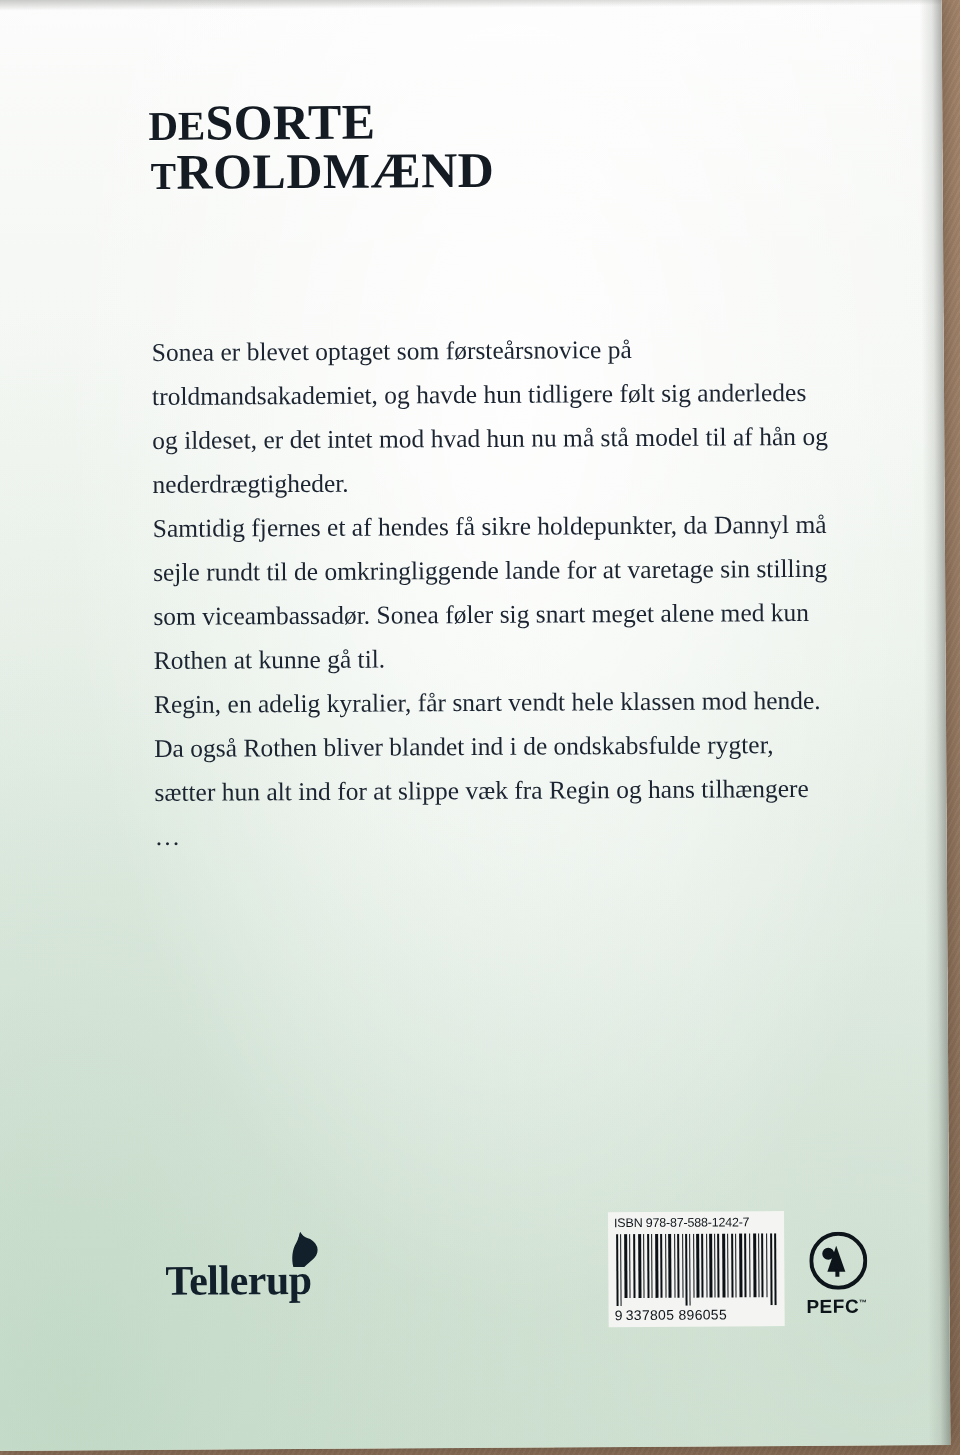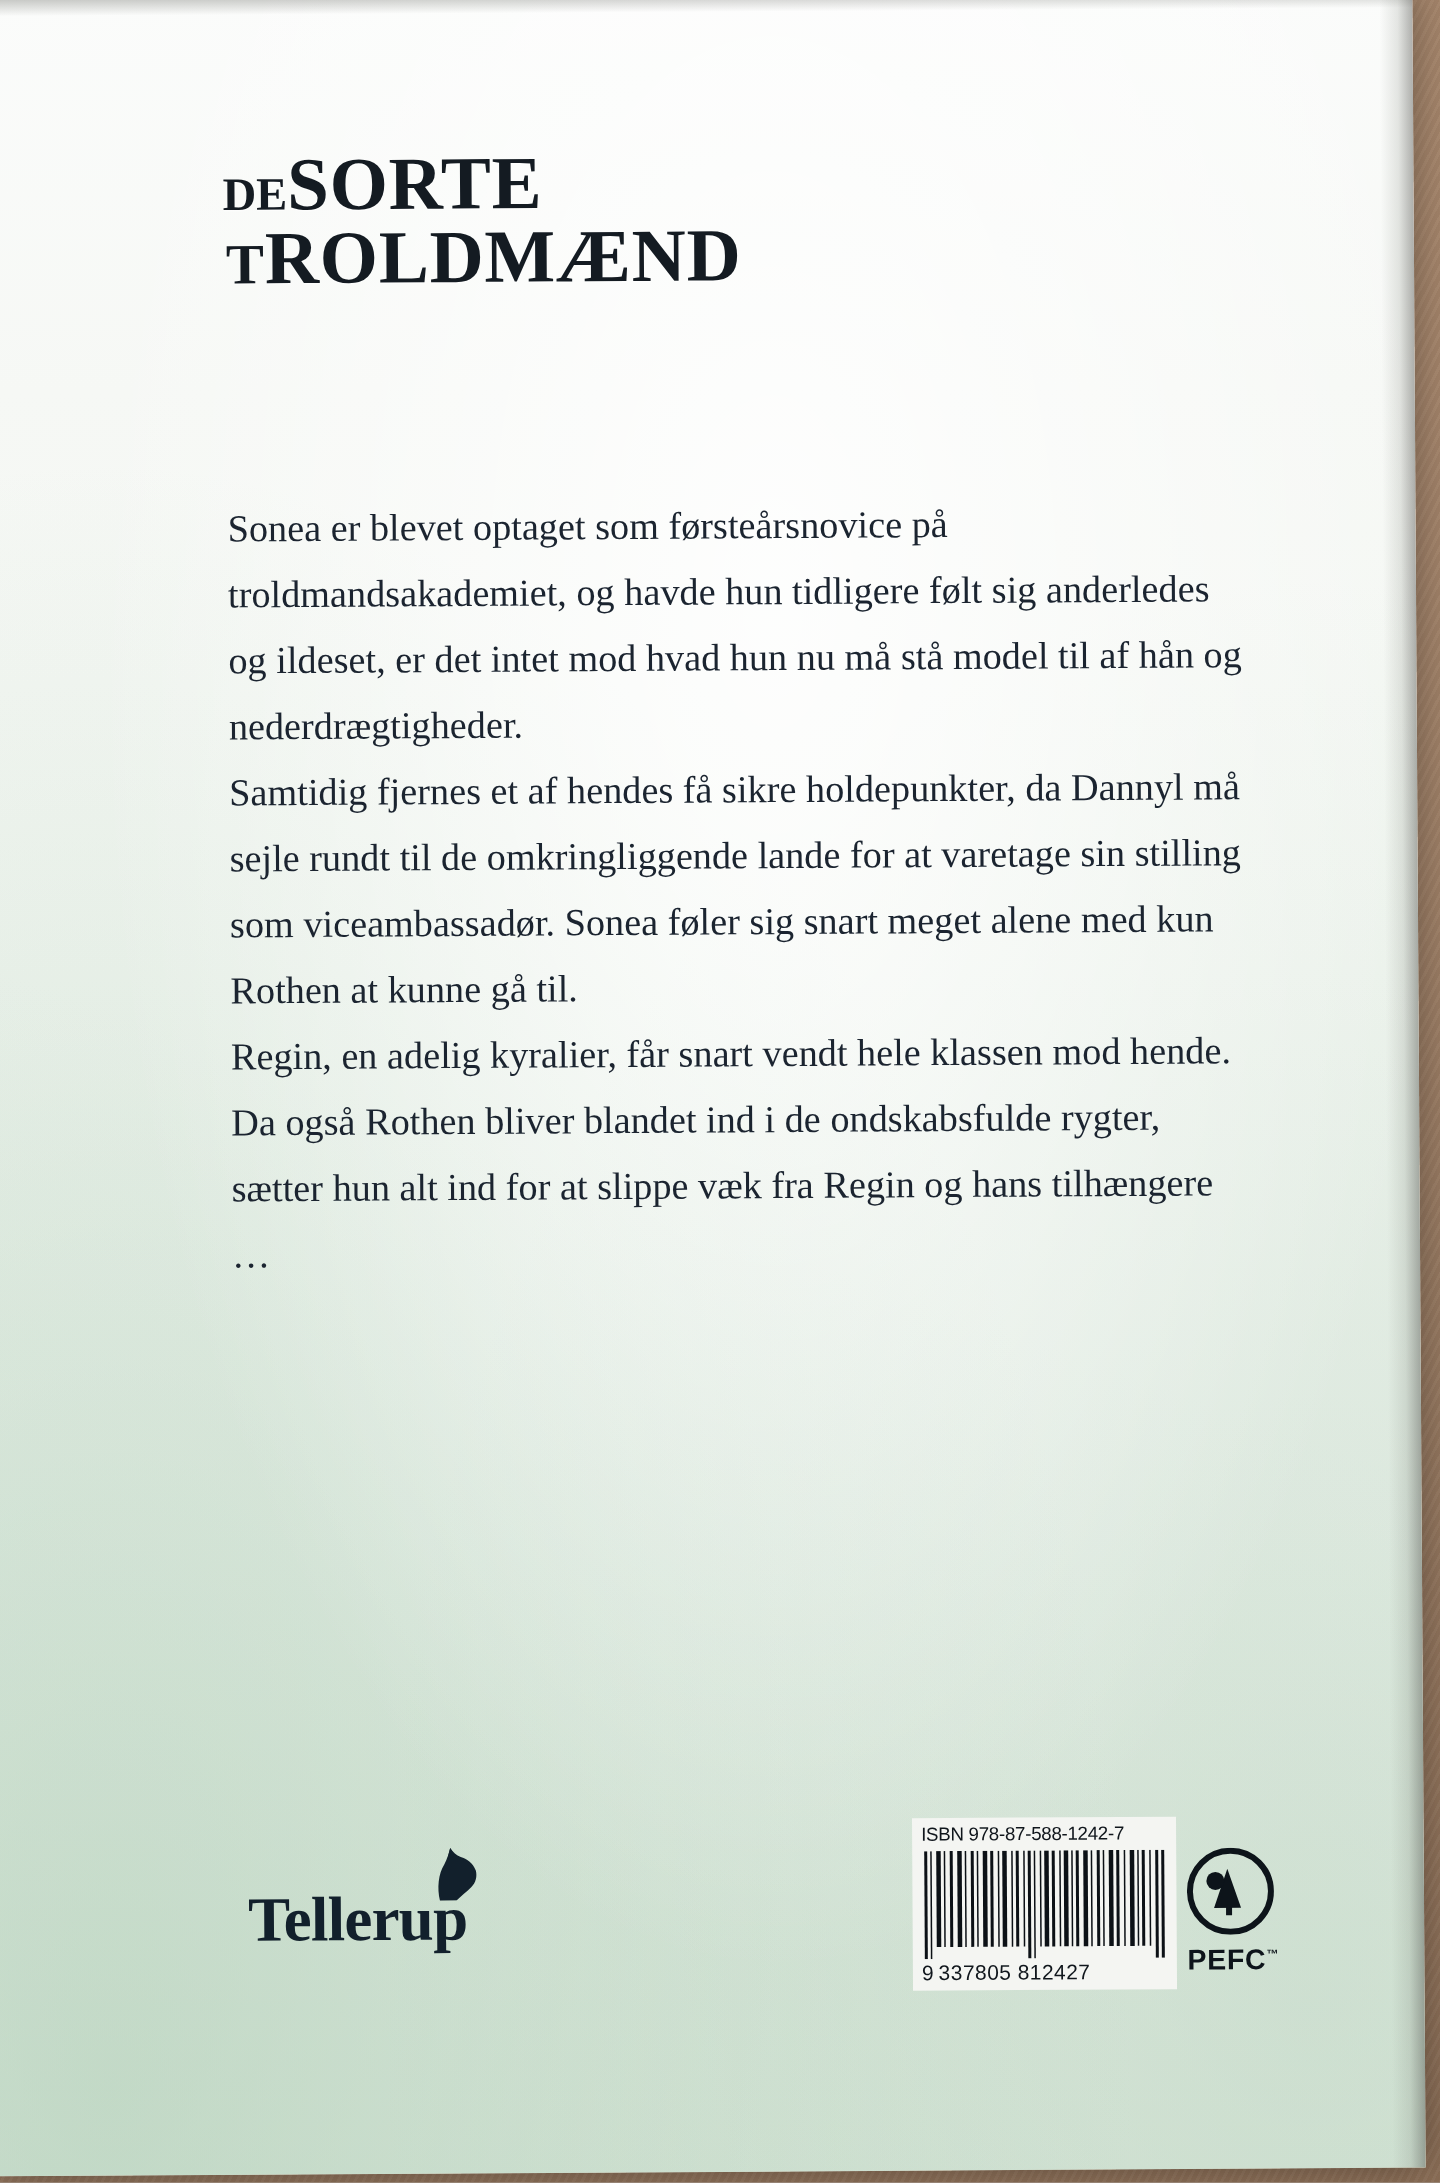--- a/index.html
+++ b/index.html
@@ -99,7 +99,7 @@
     text-shadow: 0 1px 0 rgba(255,255,255,.5);
   }
   .title-line1 .small {
-    font-size: 31px;
+    font-size: 41px;
     letter-spacing: 0px;
   }
   .title-line2 {

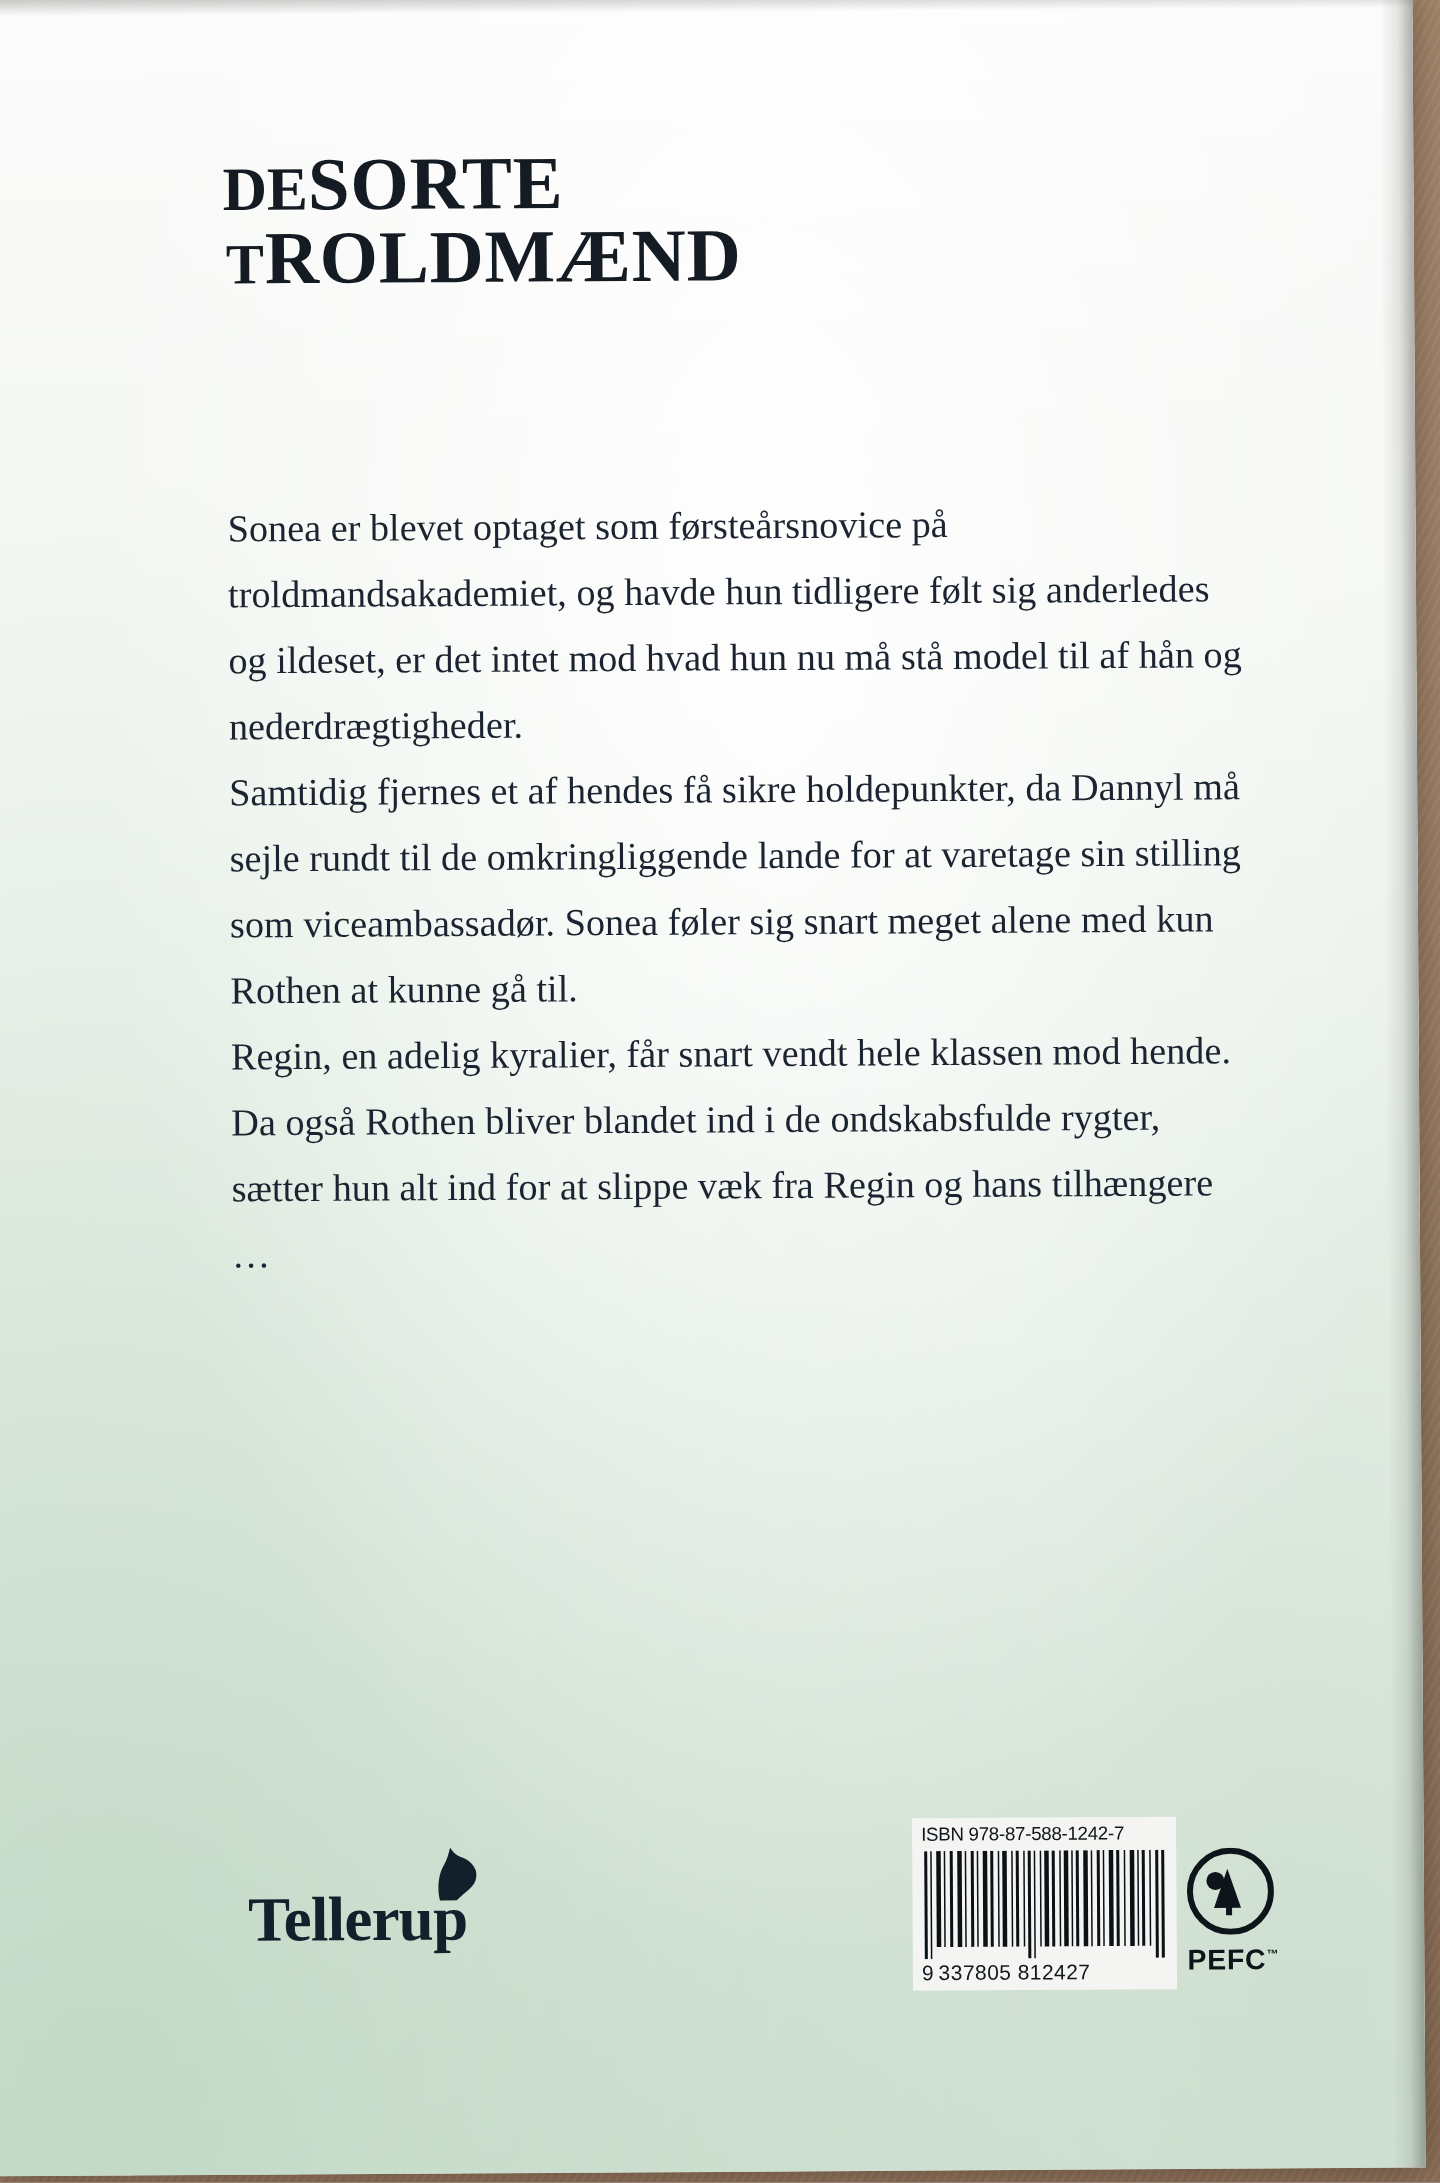--- a/index.html
+++ b/index.html
@@ -306,7 +306,7 @@
             <rect x="160" y="0" width="2" height="72"></rect>
           </g>
         </svg>
-        <div class="barcode-digits"><span class="lead">9</span><span>337805</span>&nbsp;<span>812427</span></div>
+        <div class="barcode-digits"><span class="lead">9</span><span>337805</span>&nbsp;<span>896055</span></div>
       </div>
 
       <div class="pefc">

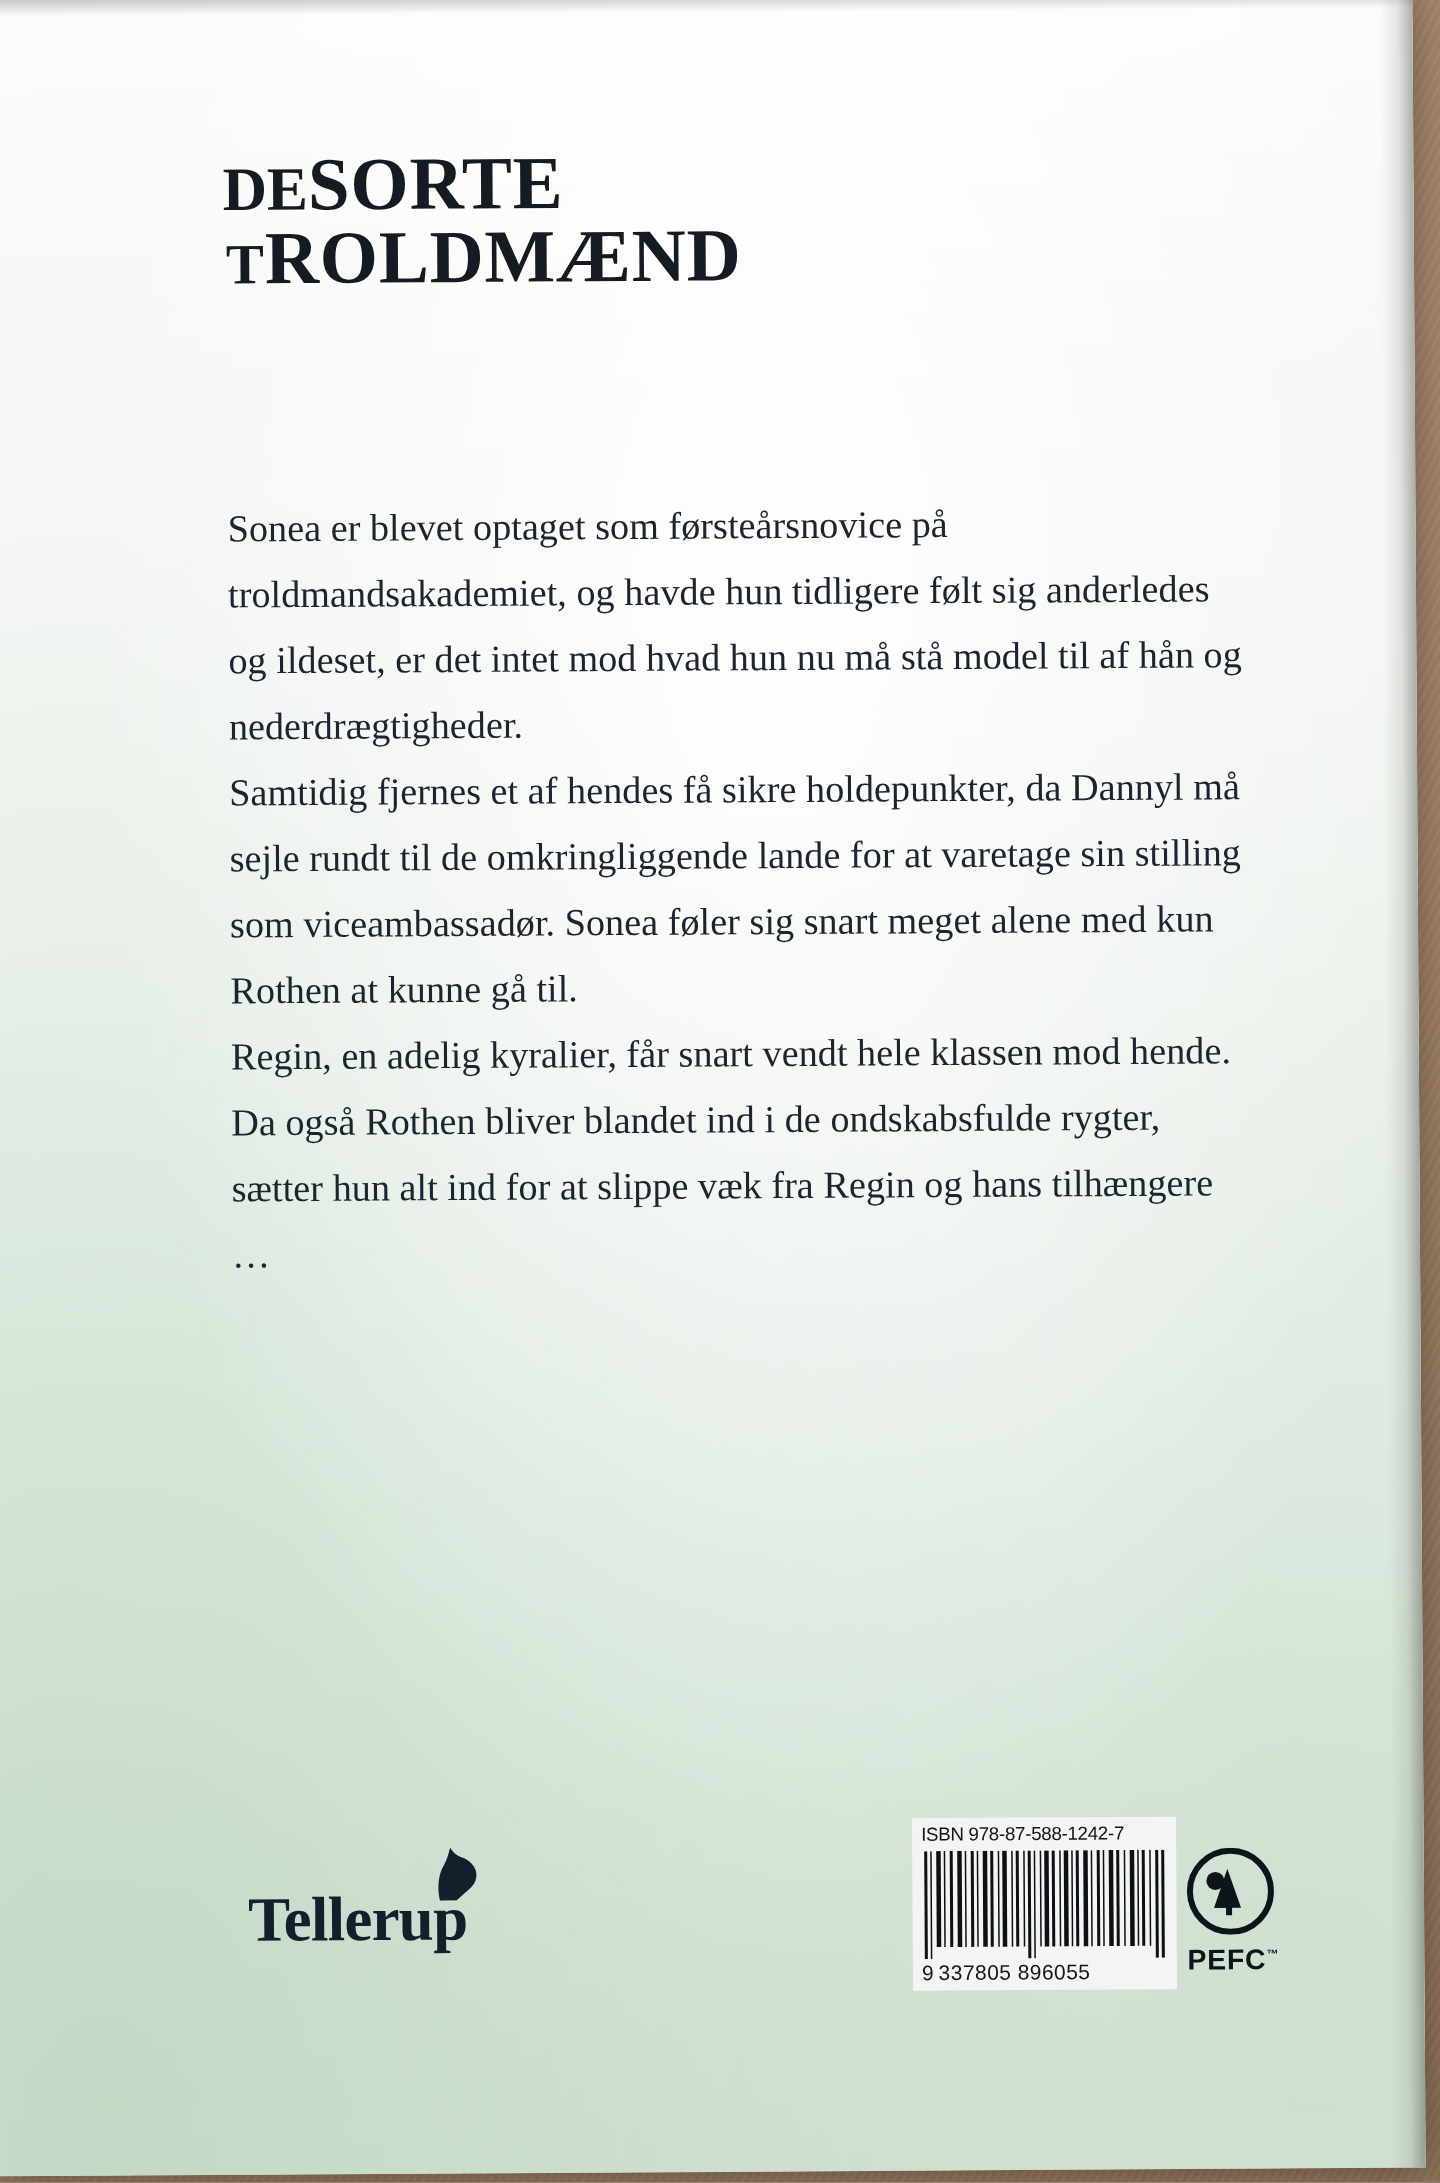--- a/index.html
+++ b/index.html
@@ -208,7 +208,7 @@
     width: 76px;
     height: 92px;
     color: #0d141a;
-    text-align: left;
+    text-align: right;
   }
   .pefc .mark {
     width: 58px;

